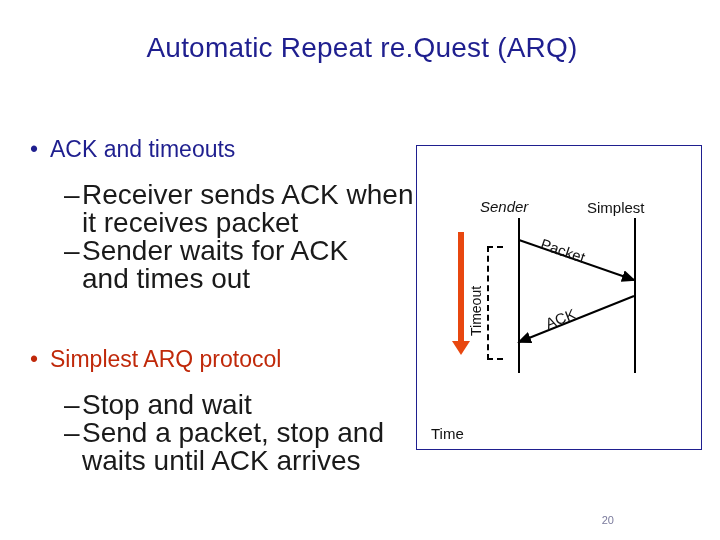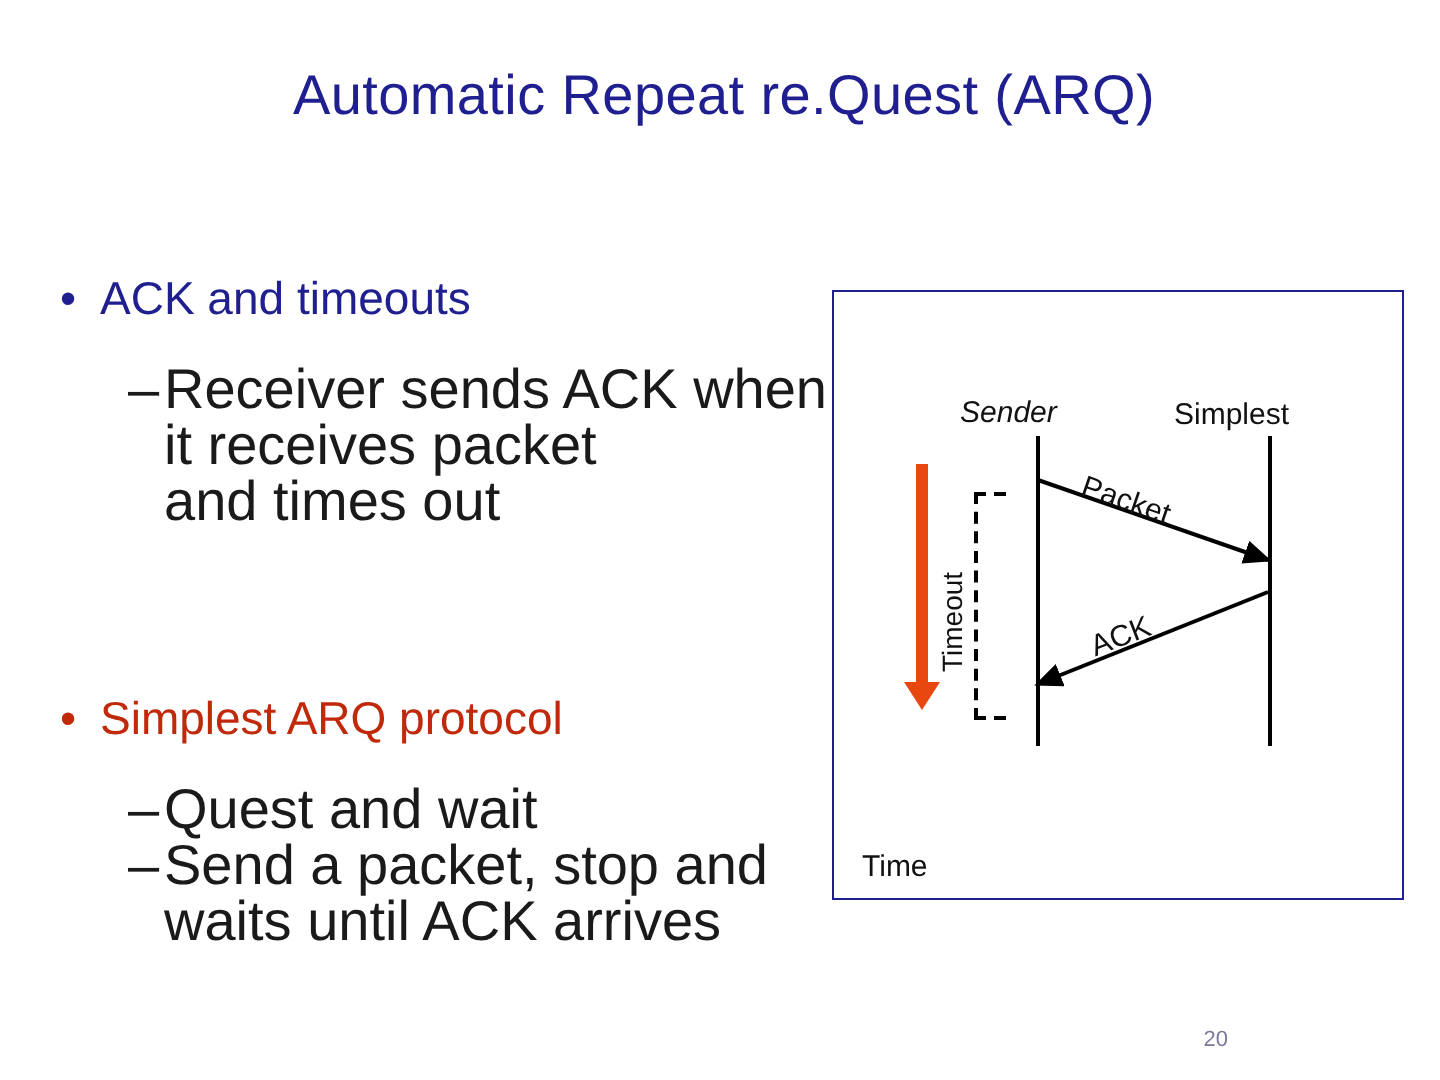--- a/index.html
+++ b/index.html
@@ -150,6 +150,7 @@
   </div>
 
   <div class="sub" style="left:62px; top:237px;">
+    <div><span class="dash">–</span><span>Sender waits for ACK</span></div>
     <div><span class="indent"></span><span>and times out</span></div>
   </div>
 

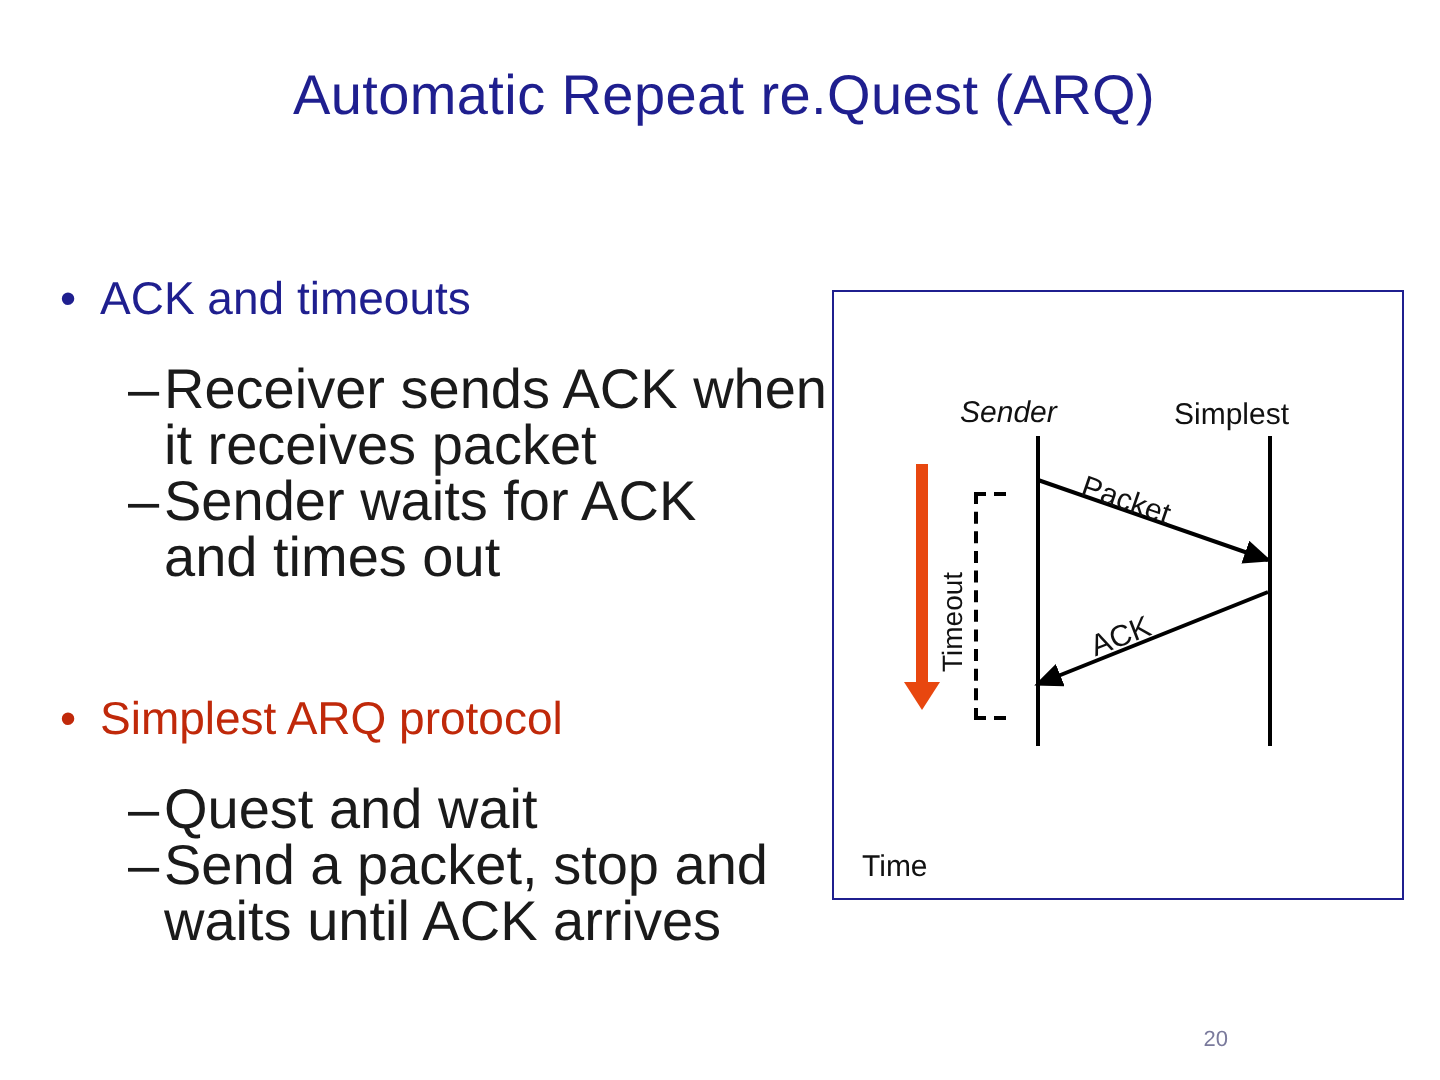--- a/index.html
+++ b/index.html
@@ -159,7 +159,7 @@
   </div>
 
   <div class="sub" style="left:62px; top:391px;">
-    <div><span class="dash">–</span><span>Quest and wait</span></div>
+    <div><span class="dash">–</span><span>Stop and wait</span></div>
   </div>
 
   <div class="sub" style="left:62px; top:419px;">

